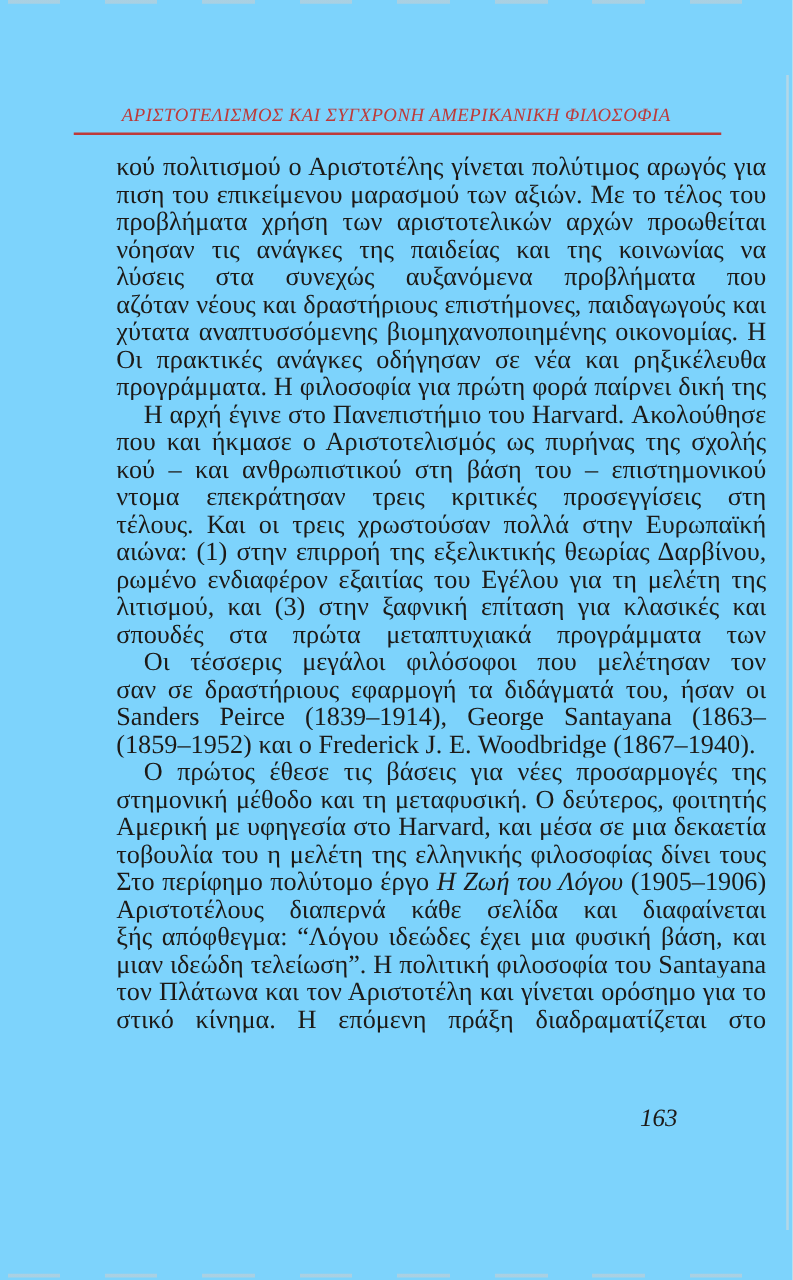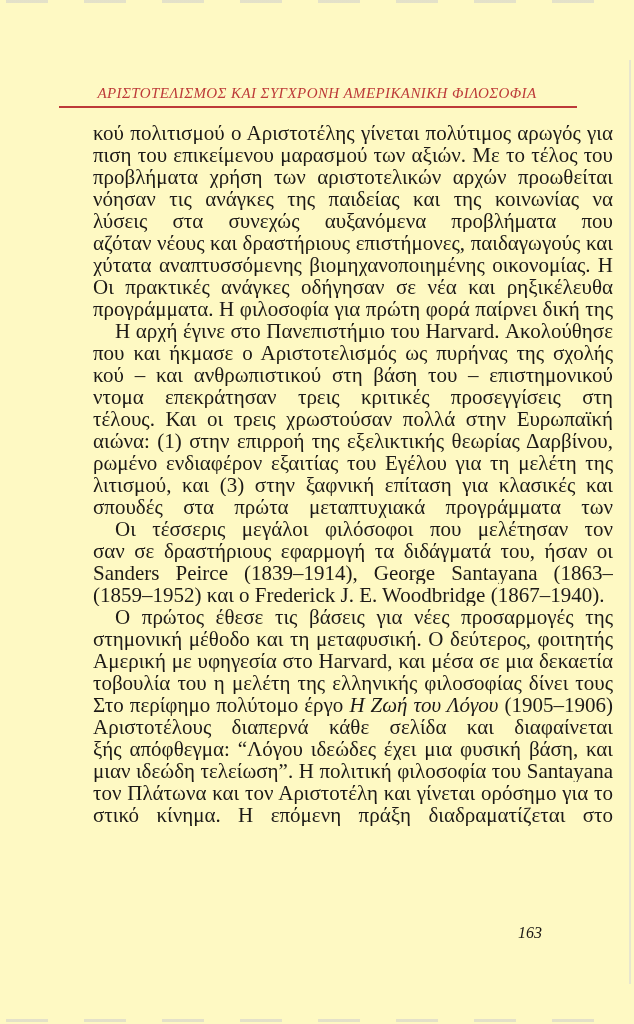--- a/index.html
+++ b/index.html
@@ -10,7 +10,7 @@
   .page{
     position:relative;
     width:634px;height:1024px;
-    background:#fef9c3;
+    background:#7dd3fc;
     overflow:hidden;
     font-family:"Liberation Serif","DejaVu Serif",serif;
     color:var(--ink);

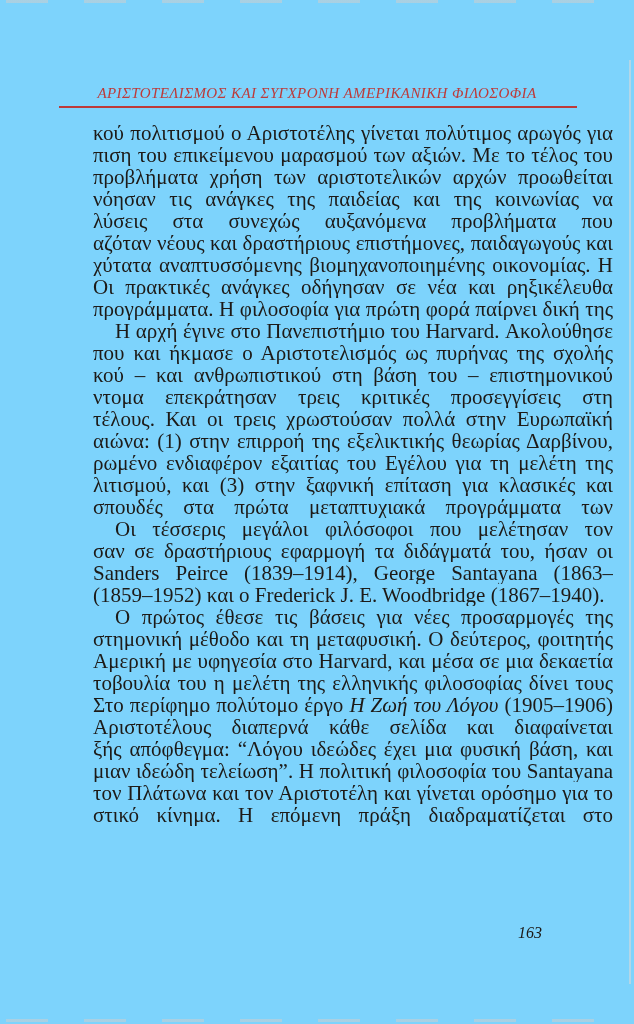--- a/index.html
+++ b/index.html
@@ -59,9 +59,9 @@
   .ln em{}
   
   .page-number{
-    position:absolute;top:924px;right:92px;
+    position:absolute;top:884px;right:92px;
     font-style:italic;
-    font-size:16px;
+    font-size:20px;
   }
 </style>
 </head>

